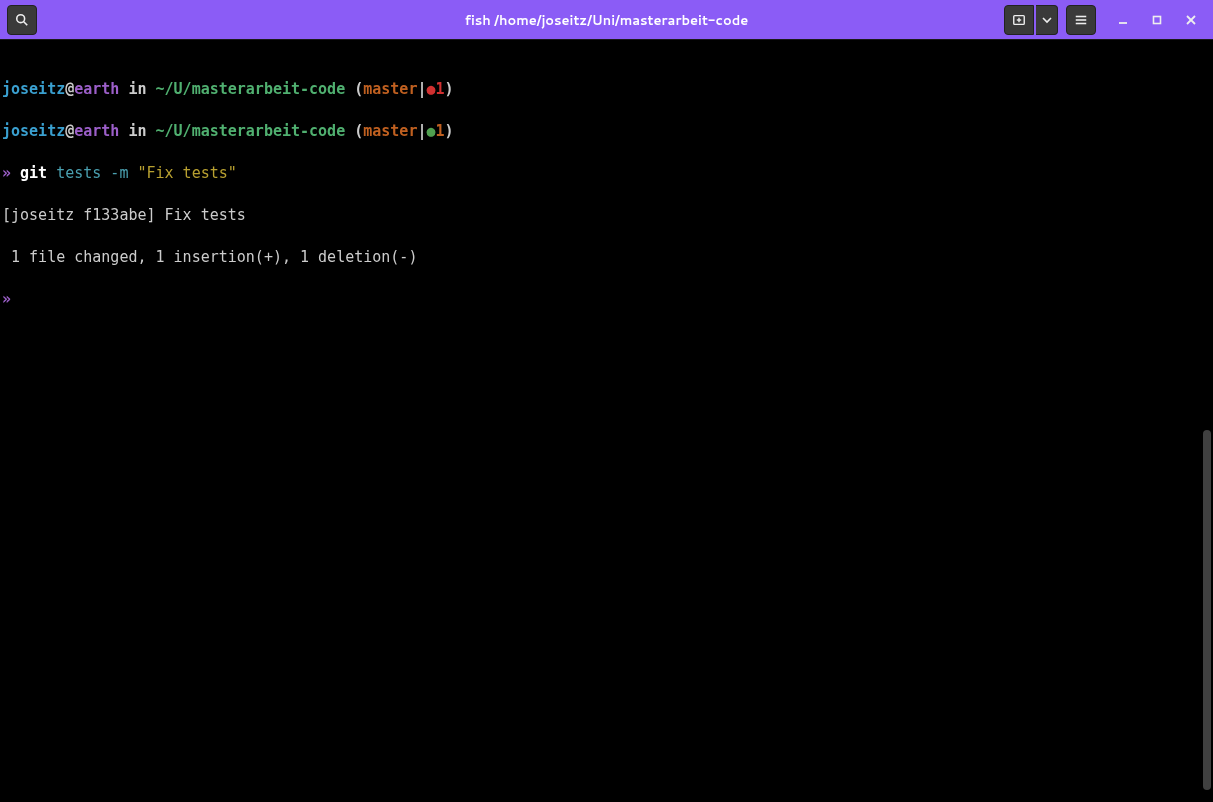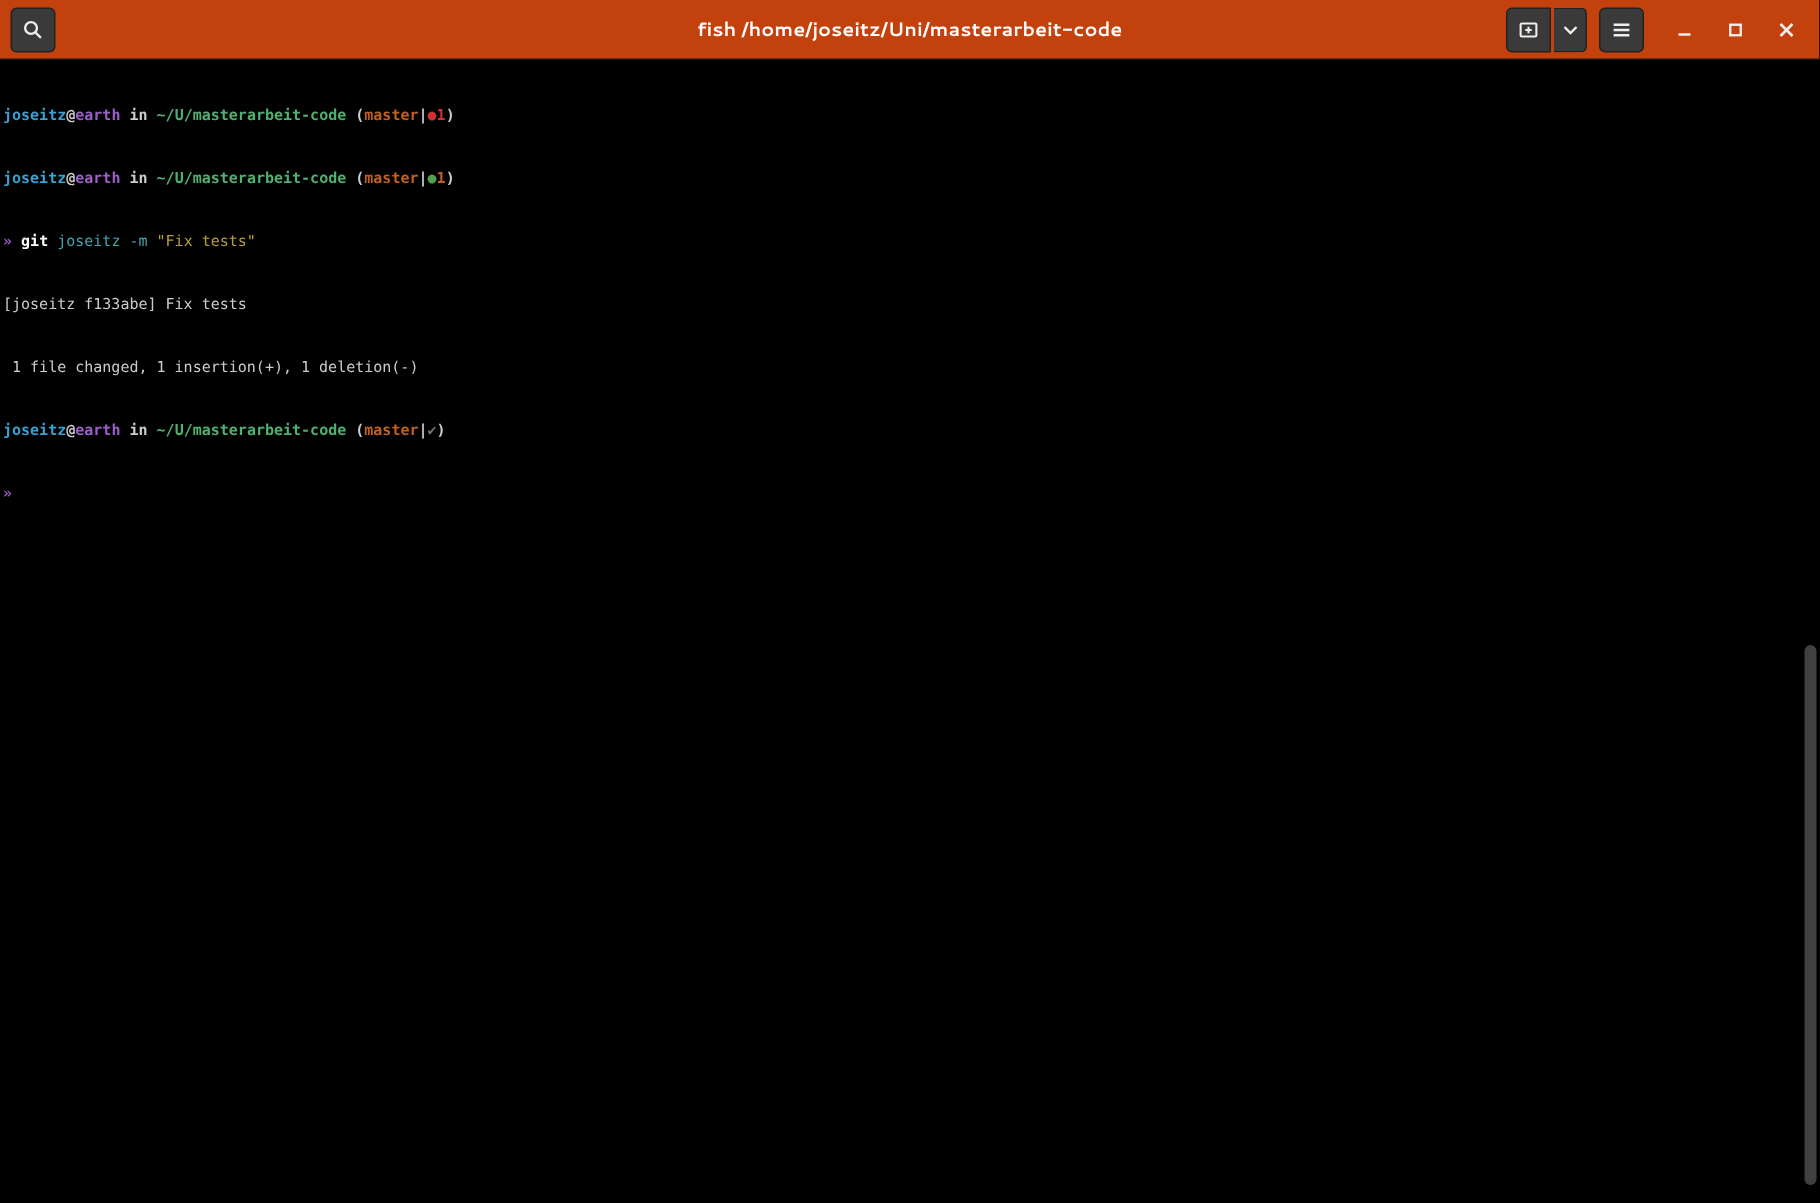--- a/index.html
+++ b/index.html
@@ -14,7 +14,7 @@
   }
   .titlebar {
     height: 40px;
-    background: #c2410c;
+    background: #8b5cf6;
     border-bottom: 1px solid #1a1a1a;
     display: flex;
     align-items: center;

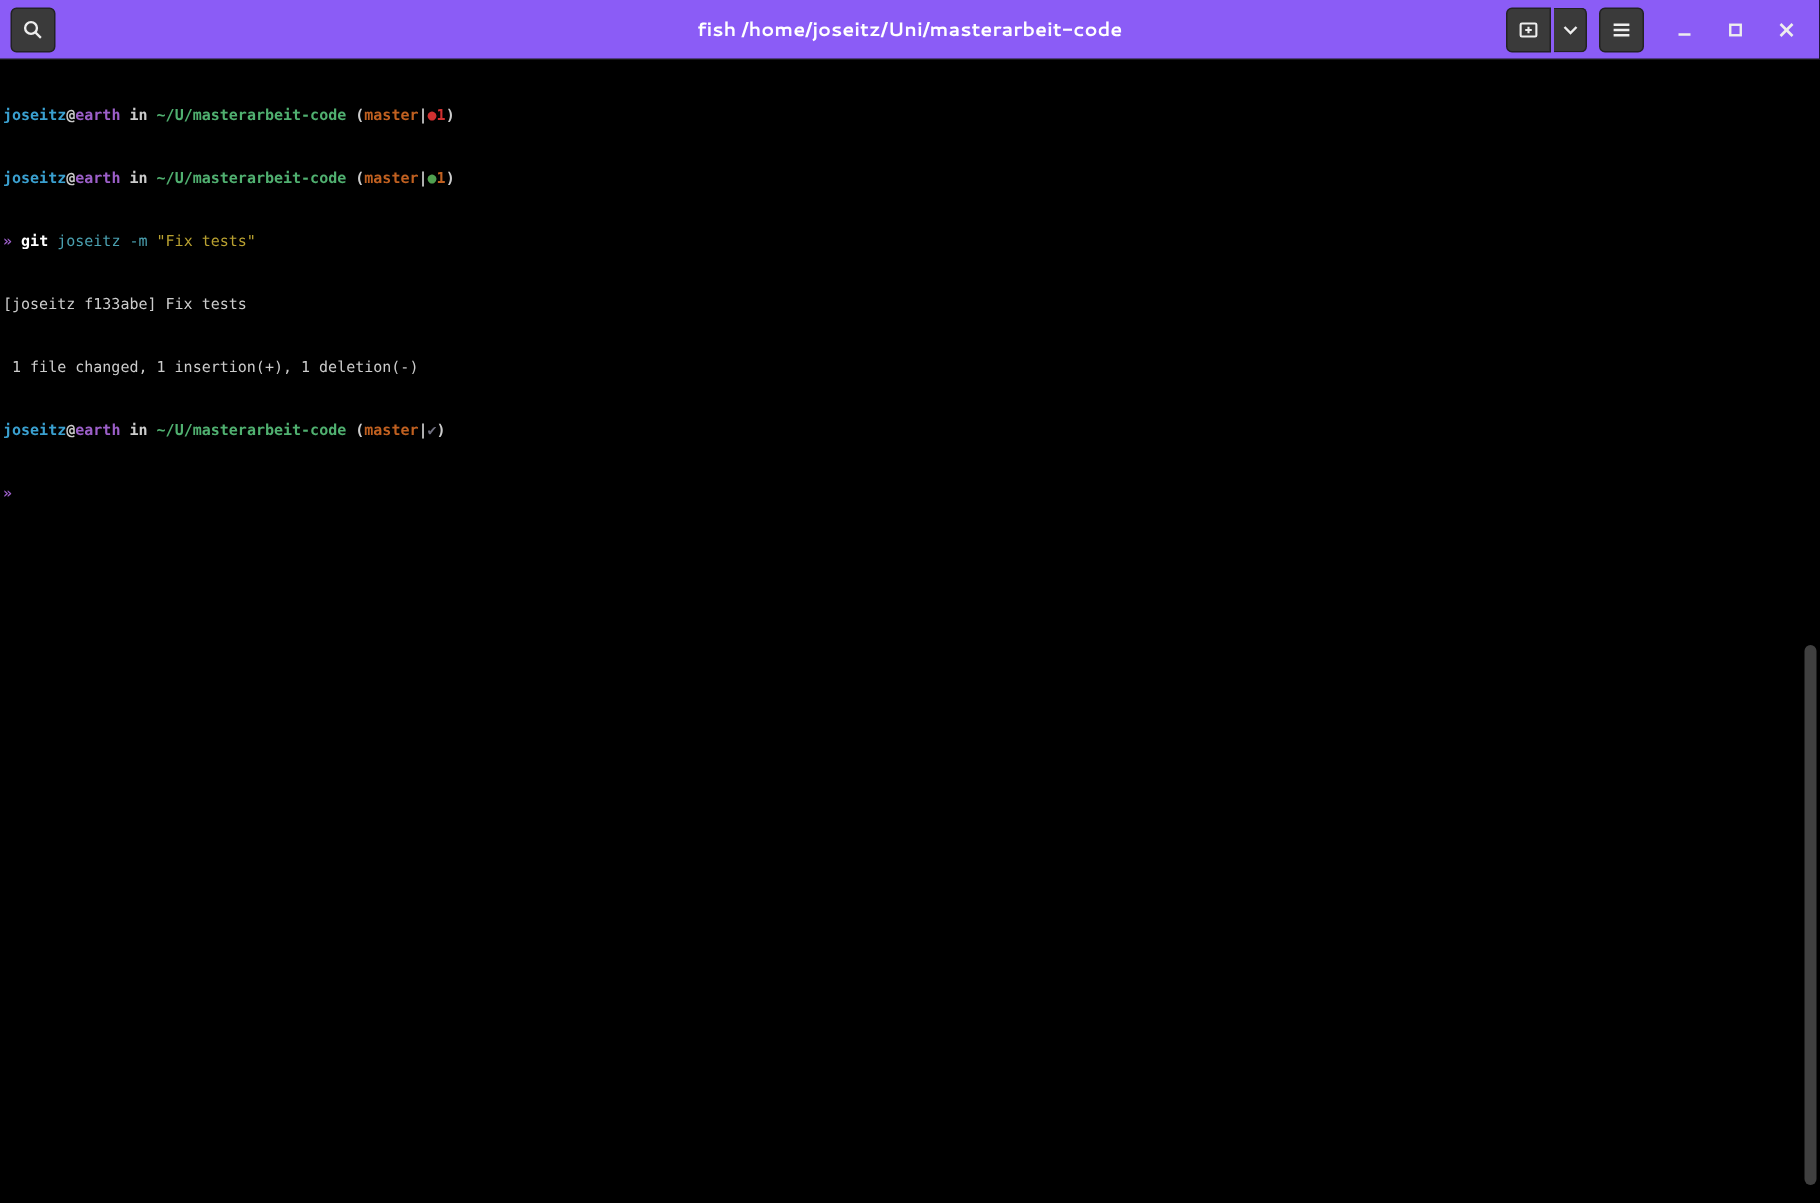--- a/index.html
+++ b/index.html
@@ -58,8 +58,8 @@
     align-items: center;
   }
   .terminal {
-    padding: 6px 2px;
-    font-size: 10px;
+    padding: 18px 2px;
+    font-size: 15px;
     line-height: 21px;
     letter-spacing: 0px;
     white-space: pre;

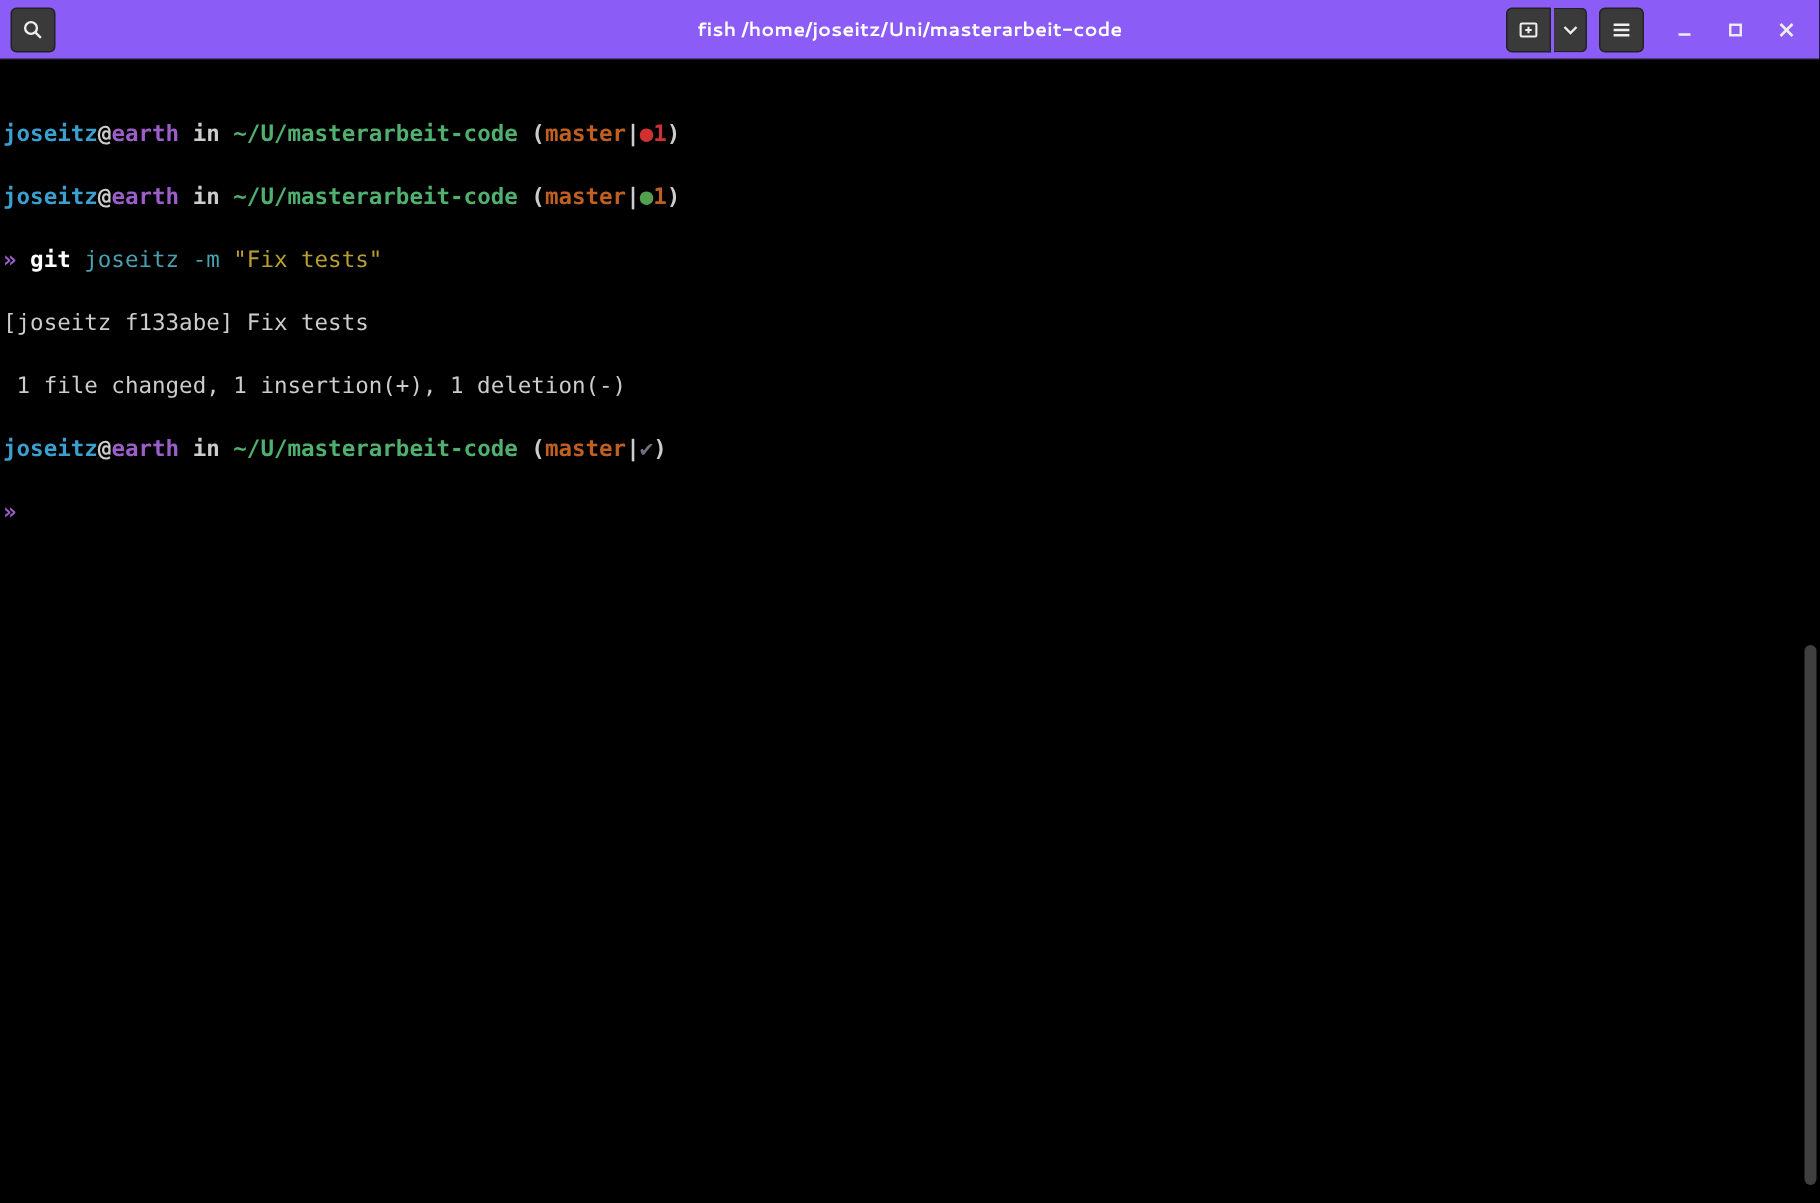--- a/index.html
+++ b/index.html
@@ -149,7 +149,7 @@
 <div class="terminal">
 <span class="line"><span class="user">joseitz</span><span class="at">@</span><span class="host">earth</span><span class="in"> in </span><span class="path">~/U/masterarbeit-code</span><span class="paren"> (</span><span class="branch">master</span><span class="pipe">|</span><span class="dot-red">●</span><span class="dot-red">1</span><span class="paren">)</span></span>
 <span class="line"><span class="user">joseitz</span><span class="at">@</span><span class="host">earth</span><span class="in"> in </span><span class="path">~/U/masterarbeit-code</span><span class="paren"> (</span><span class="branch">master</span><span class="pipe">|</span><span class="dot-green">●</span><span class="staged">1</span><span class="paren">)</span></span>
-<span class="line"><span class="prompt">» </span><span class="cmd-bold">git</span><span class="cmd-arg"> joseitz -m</span><span class="cmd-str"> "Fix tests"</span></span>
+<span class="line"><span class="prompt">» </span><span class="cmd-bold">git</span><span class="cmd-arg"> tests -m</span><span class="cmd-str"> "Fix tests"</span></span>
 <span class="line output">[joseitz f133abe] Fix tests</span>
 <span class="line output"> 1 file changed, 1 insertion(+), 1 deletion(-)</span>
 <span class="line"><span class="user">joseitz</span><span class="at">@</span><span class="host">earth</span><span class="in"> in </span><span class="path">~/U/masterarbeit-code</span><span class="paren"> (</span><span class="branch">master</span><span class="pipe">|</span><span class="check">✔</span><span class="paren">)</span></span>

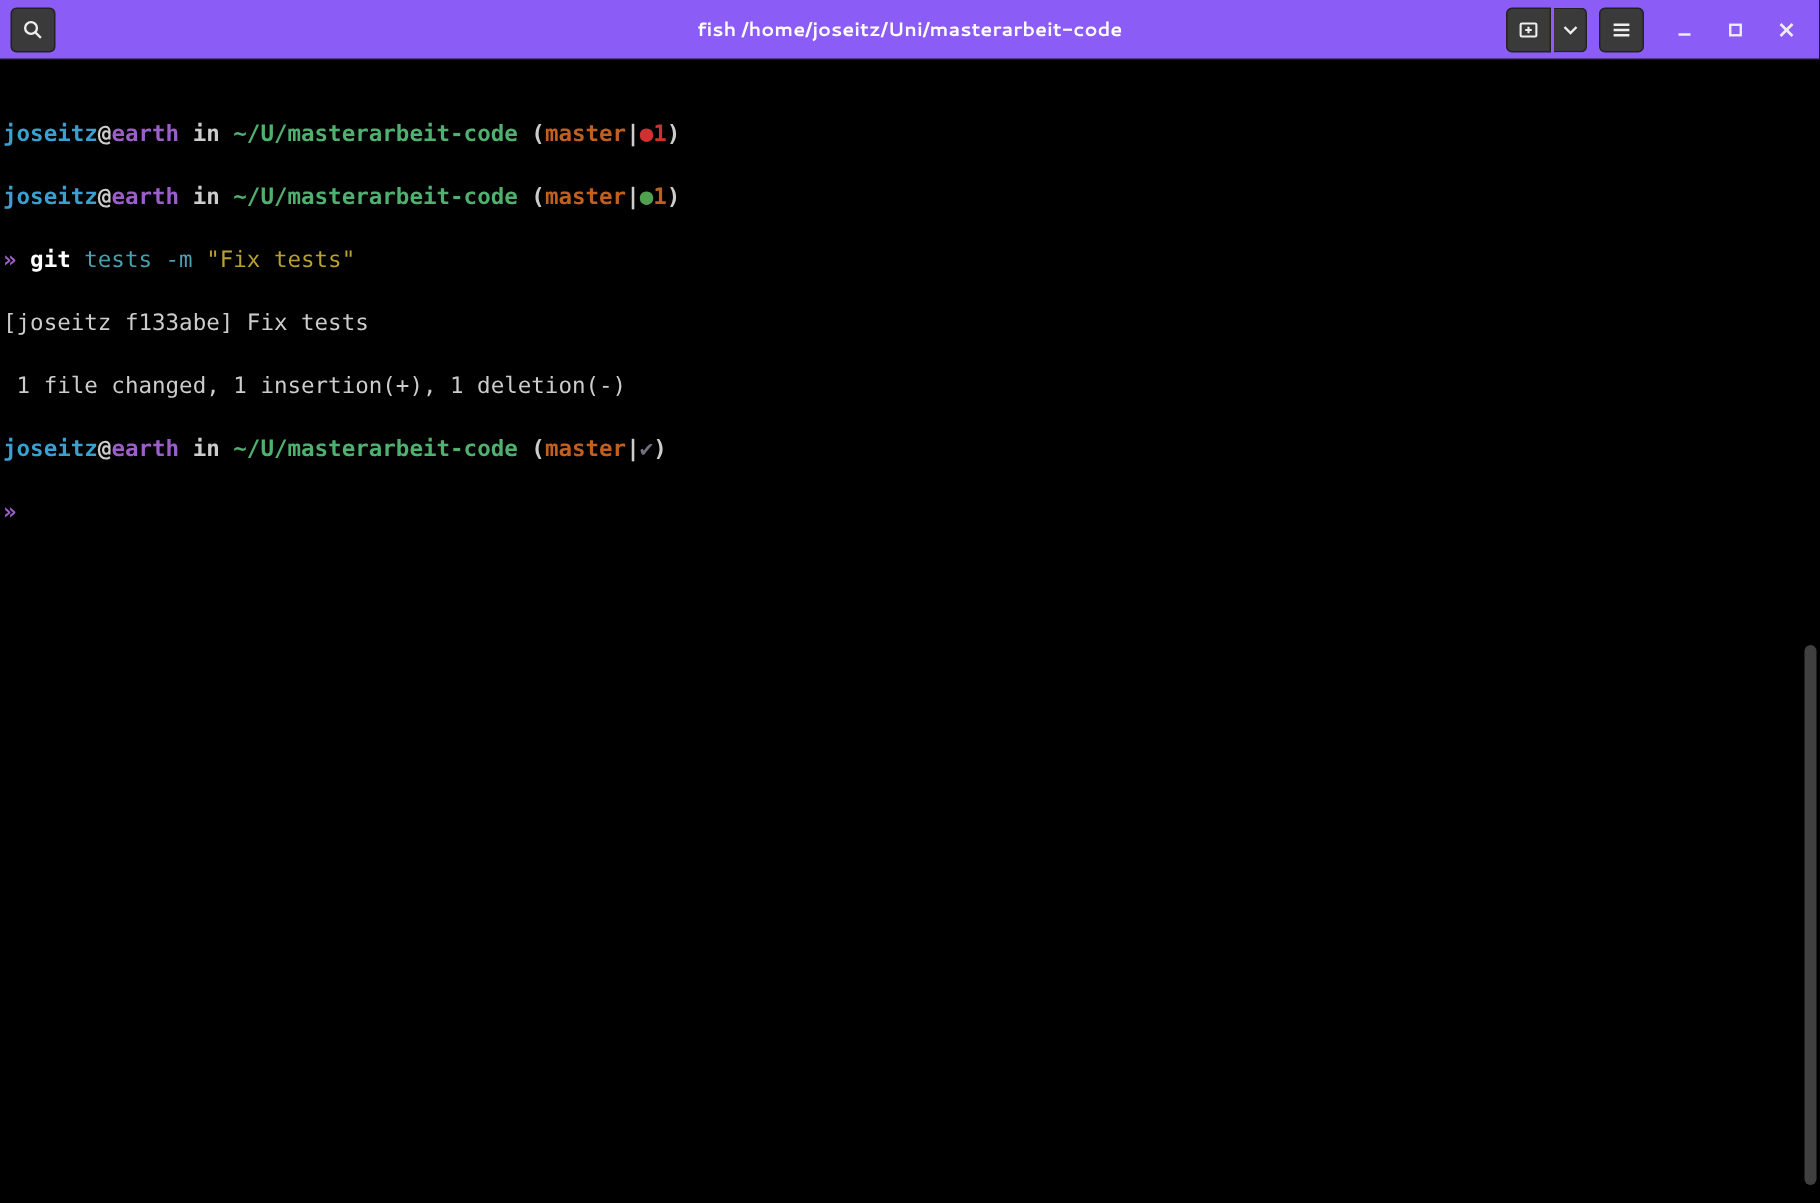--- a/index.html
+++ b/index.html
@@ -152,7 +152,6 @@
 <span class="line"><span class="prompt">» </span><span class="cmd-bold">git</span><span class="cmd-arg"> tests -m</span><span class="cmd-str"> "Fix tests"</span></span>
 <span class="line output">[joseitz f133abe] Fix tests</span>
 <span class="line output"> 1 file changed, 1 insertion(+), 1 deletion(-)</span>
-<span class="line"><span class="user">joseitz</span><span class="at">@</span><span class="host">earth</span><span class="in"> in </span><span class="path">~/U/masterarbeit-code</span><span class="paren"> (</span><span class="branch">master</span><span class="pipe">|</span><span class="check">✔</span><span class="paren">)</span></span>
 <span class="line"><span class="prompt">» </span></span>
 </div>
 

